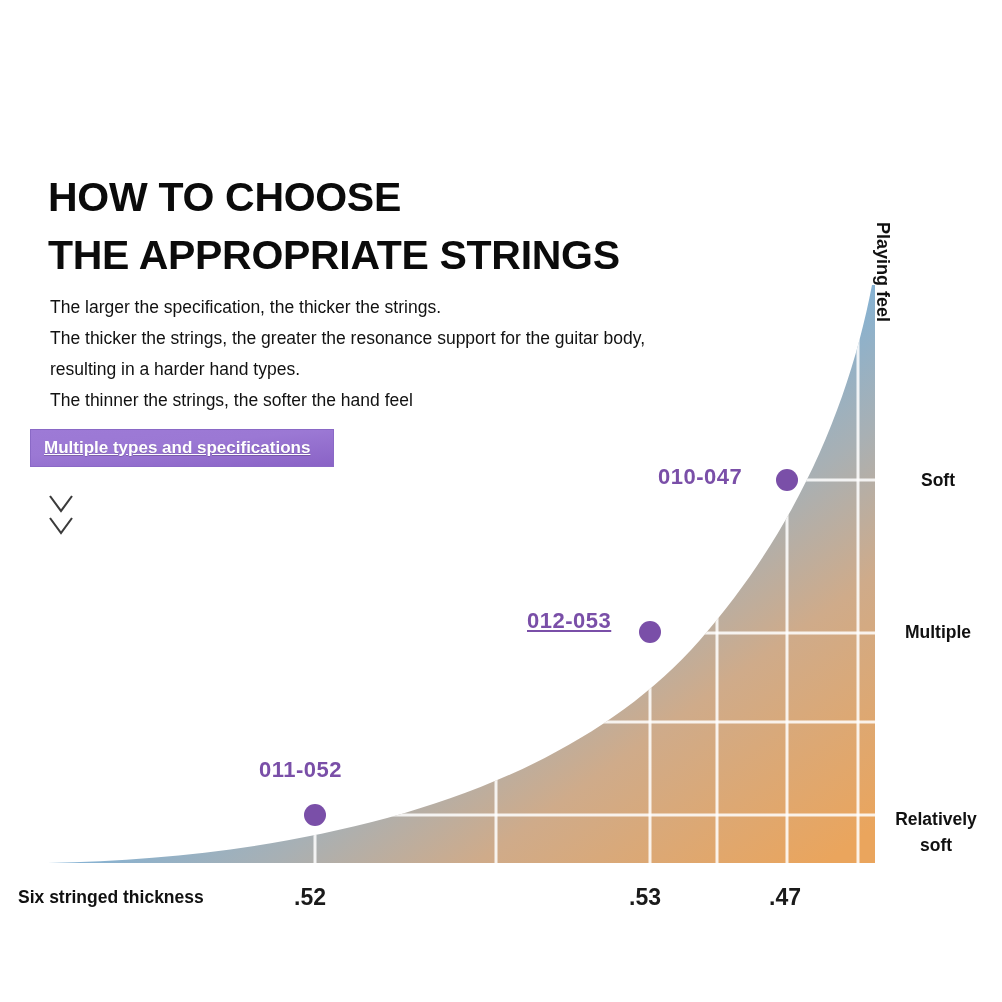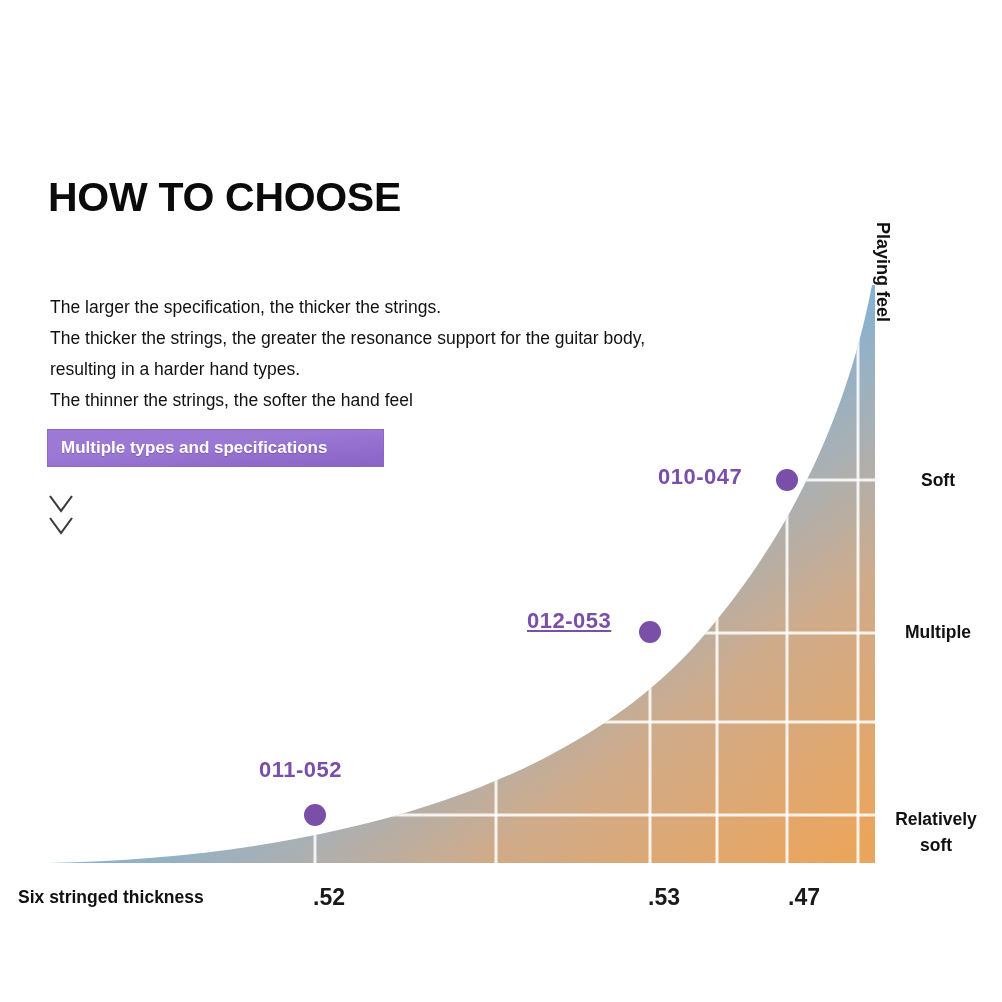--- a/index.html
+++ b/index.html
@@ -189,6 +189,7 @@
 
   <div class="headline">
     <span class="l1">HOW TO CHOOSE</span>
+    <span class="l2">THE APPROPRIATE STRINGS</span>
   </div>
 
   <div class="bodycopy">

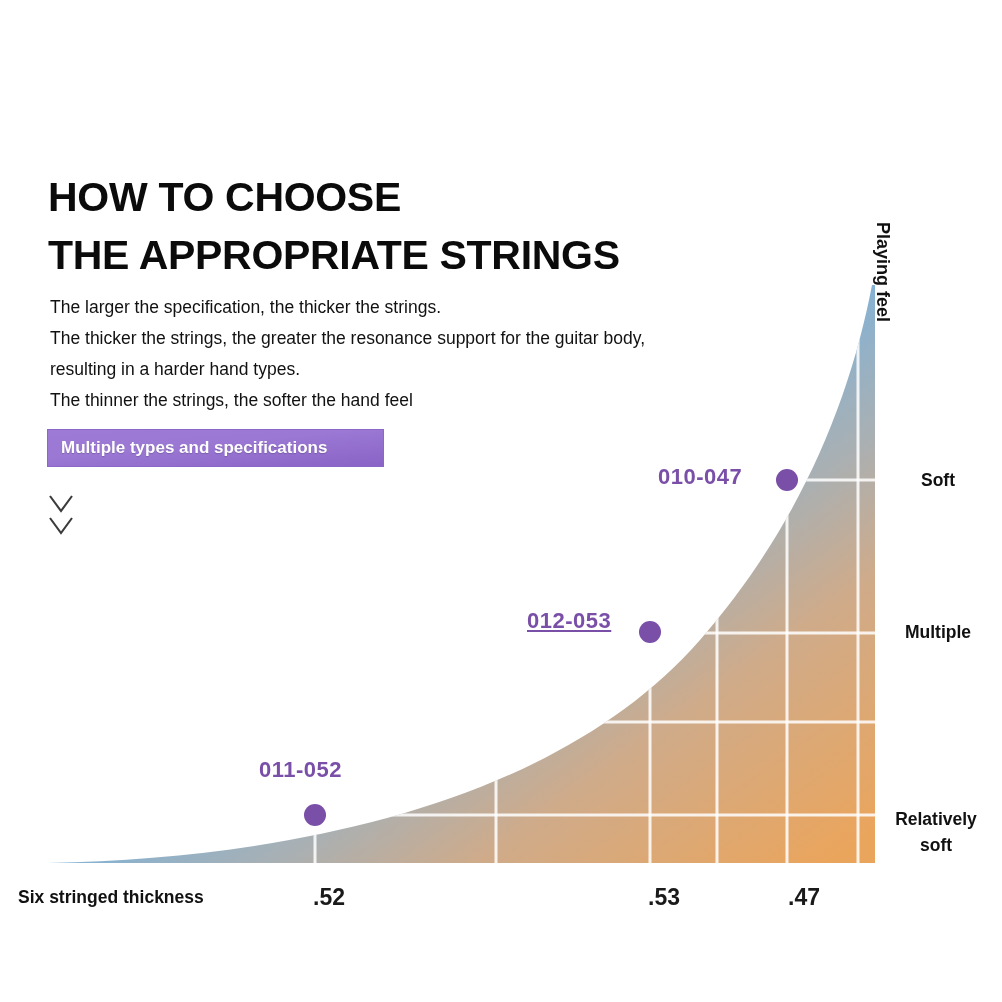--- a/index.html
+++ b/index.html
@@ -51,9 +51,9 @@
   
   .badge {
     position: absolute;
-    left: 47px;
+    left: 30px;
     top: 429px;
-    width: 337px;
+    width: 304px;
     height: 38px;
     box-sizing: border-box;
     background: linear-gradient(175deg, #9d7ad6 0%, #9b78d4 42%, #8a63c6 100%);
@@ -65,6 +65,7 @@
     align-items: center;
     padding-left: 13px;
     text-shadow: 0 1px 1px rgba(0,0,0,.18);
+    text-decoration: underline;
   }
 
   

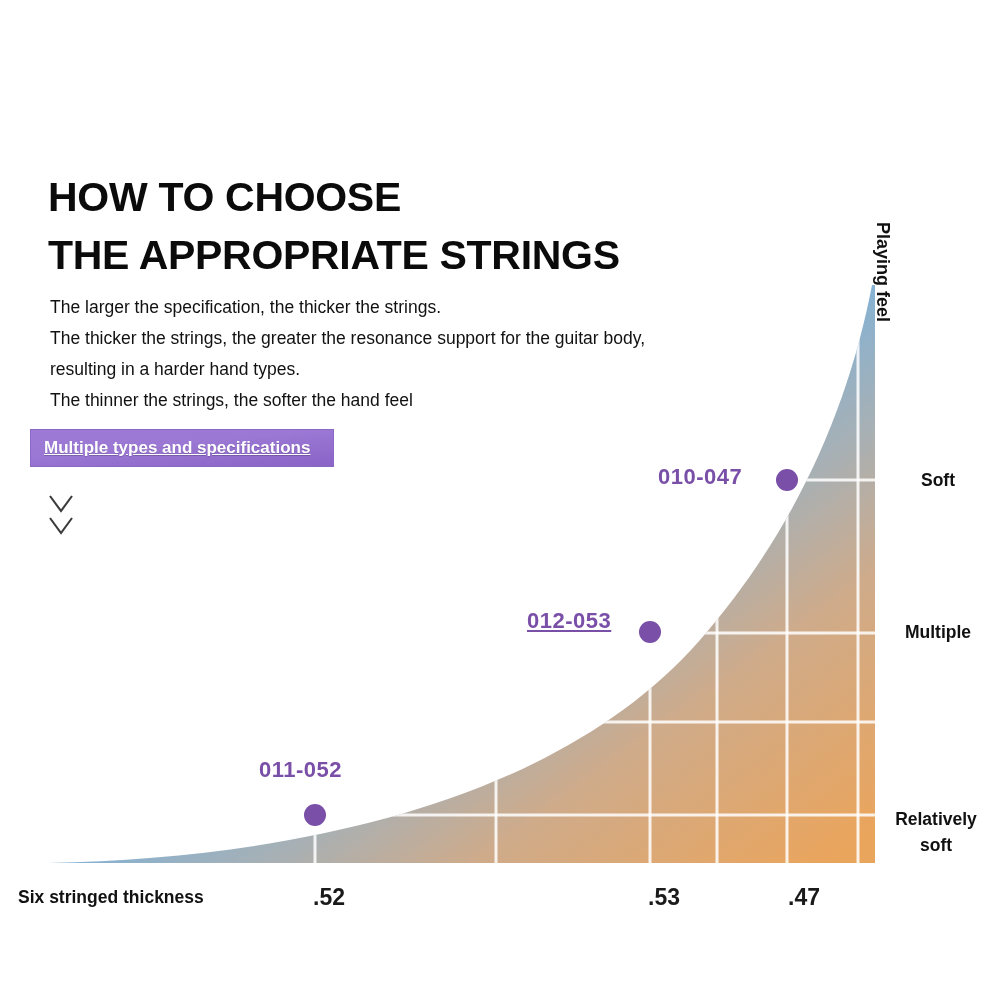--- a/index.html
+++ b/index.html
@@ -137,7 +137,7 @@
     font-weight: bold;
     color: #1a1a1a;
     white-space: nowrap;
-    text-align: right;
+    text-align: center;
     width: 70px;
   }
   .xtick.t1 { left: 275px; top: 884px; }

